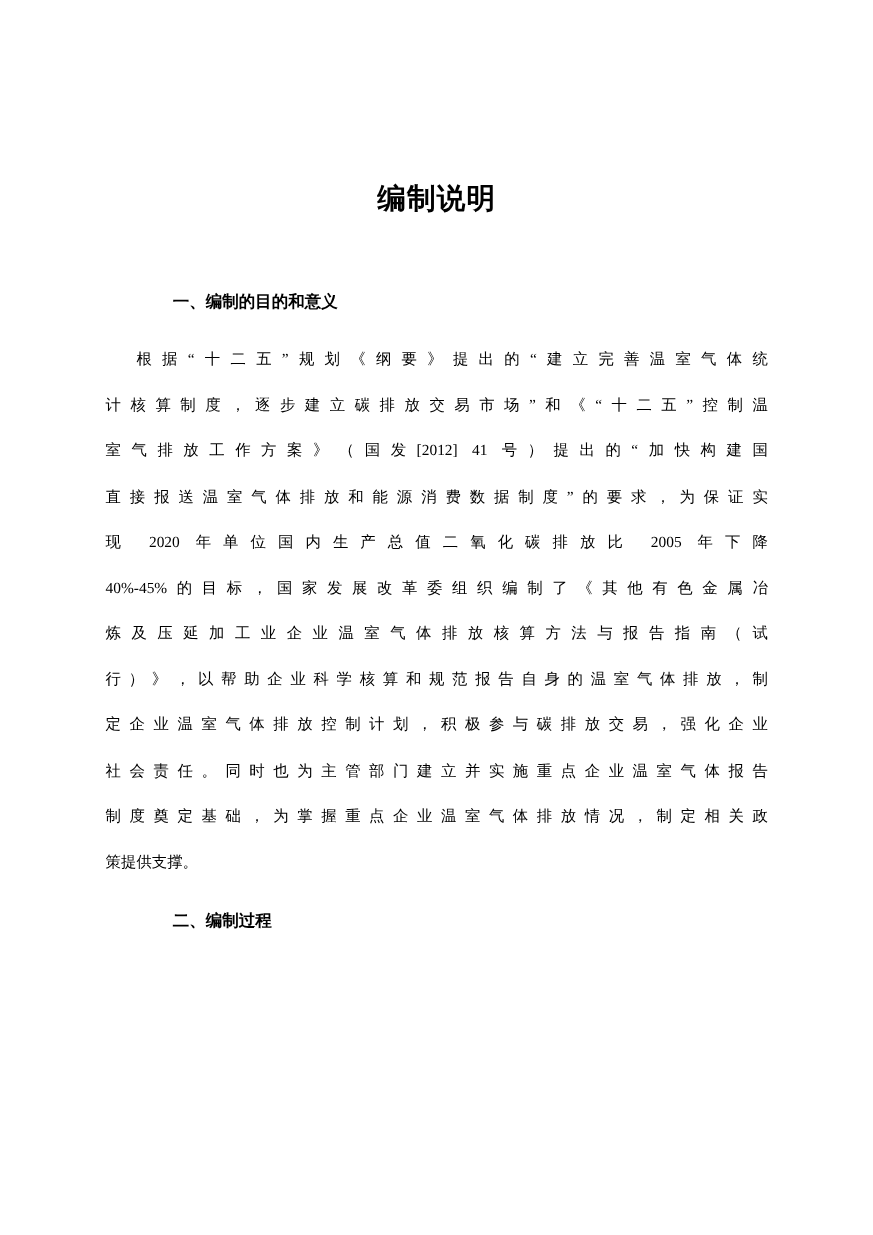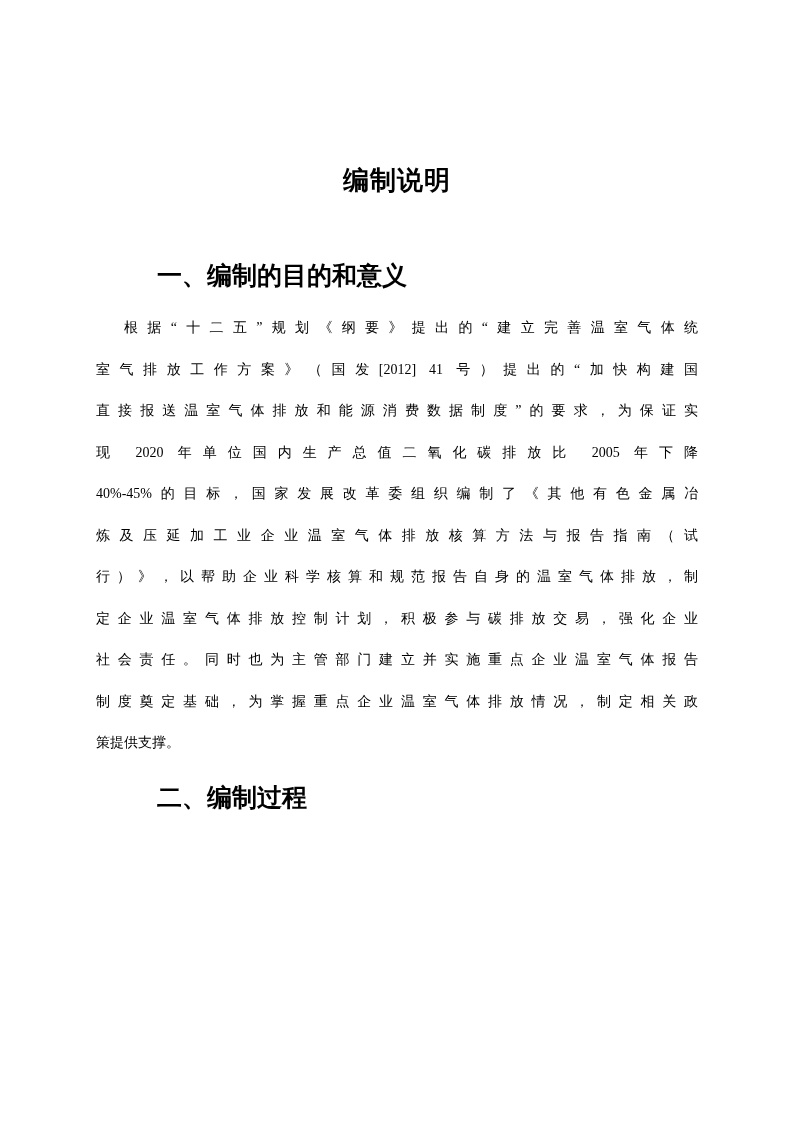--- a/index.html
+++ b/index.html
@@ -31,7 +31,7 @@
   .section-heading {
     font-family: "Liberation Sans", "DejaVu Sans", sans-serif;
     font-weight: 700;
-    font-size: 25px;
+    font-size: 15px;
     line-height: 30px;
     margin: 0 0 0 61px;
     color: #000000;

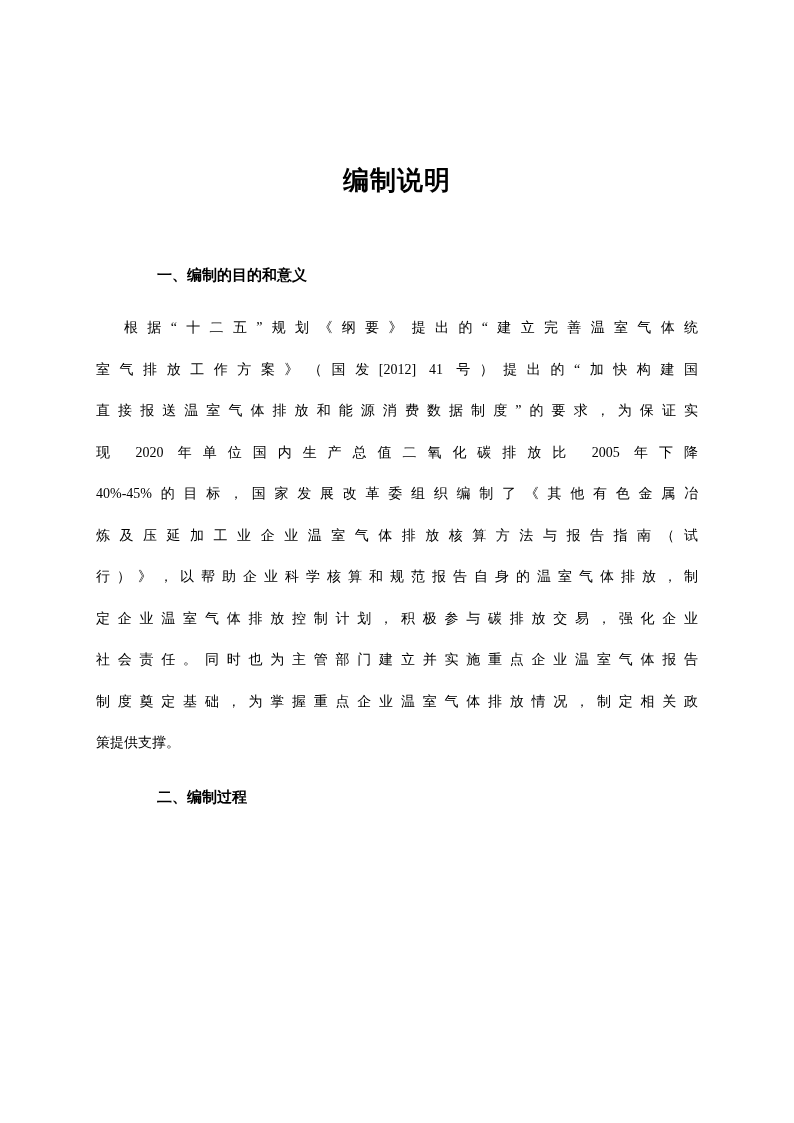--- a/index.html
+++ b/index.html
@@ -77,6 +77,7 @@
 
     <div class="para">
       <div class="line first-line">根据“十二五”规划《纲要》提出的“建立完善温室气体统</div>
+      <div class="line">计核算制度，逐步建立碳排放交易市场”和《“十二五”控制温</div>
       <div class="line">室气排放工作方案》（国发[2012] 41 号）提出的“加快构建国</div>
       <div class="line">直接报送温室气体排放和能源消费数据制度”的要求，为保证实</div>
       <div class="line">现 2020 年单位国内生产总值二氧化碳排放比 2005 年下降</div>

